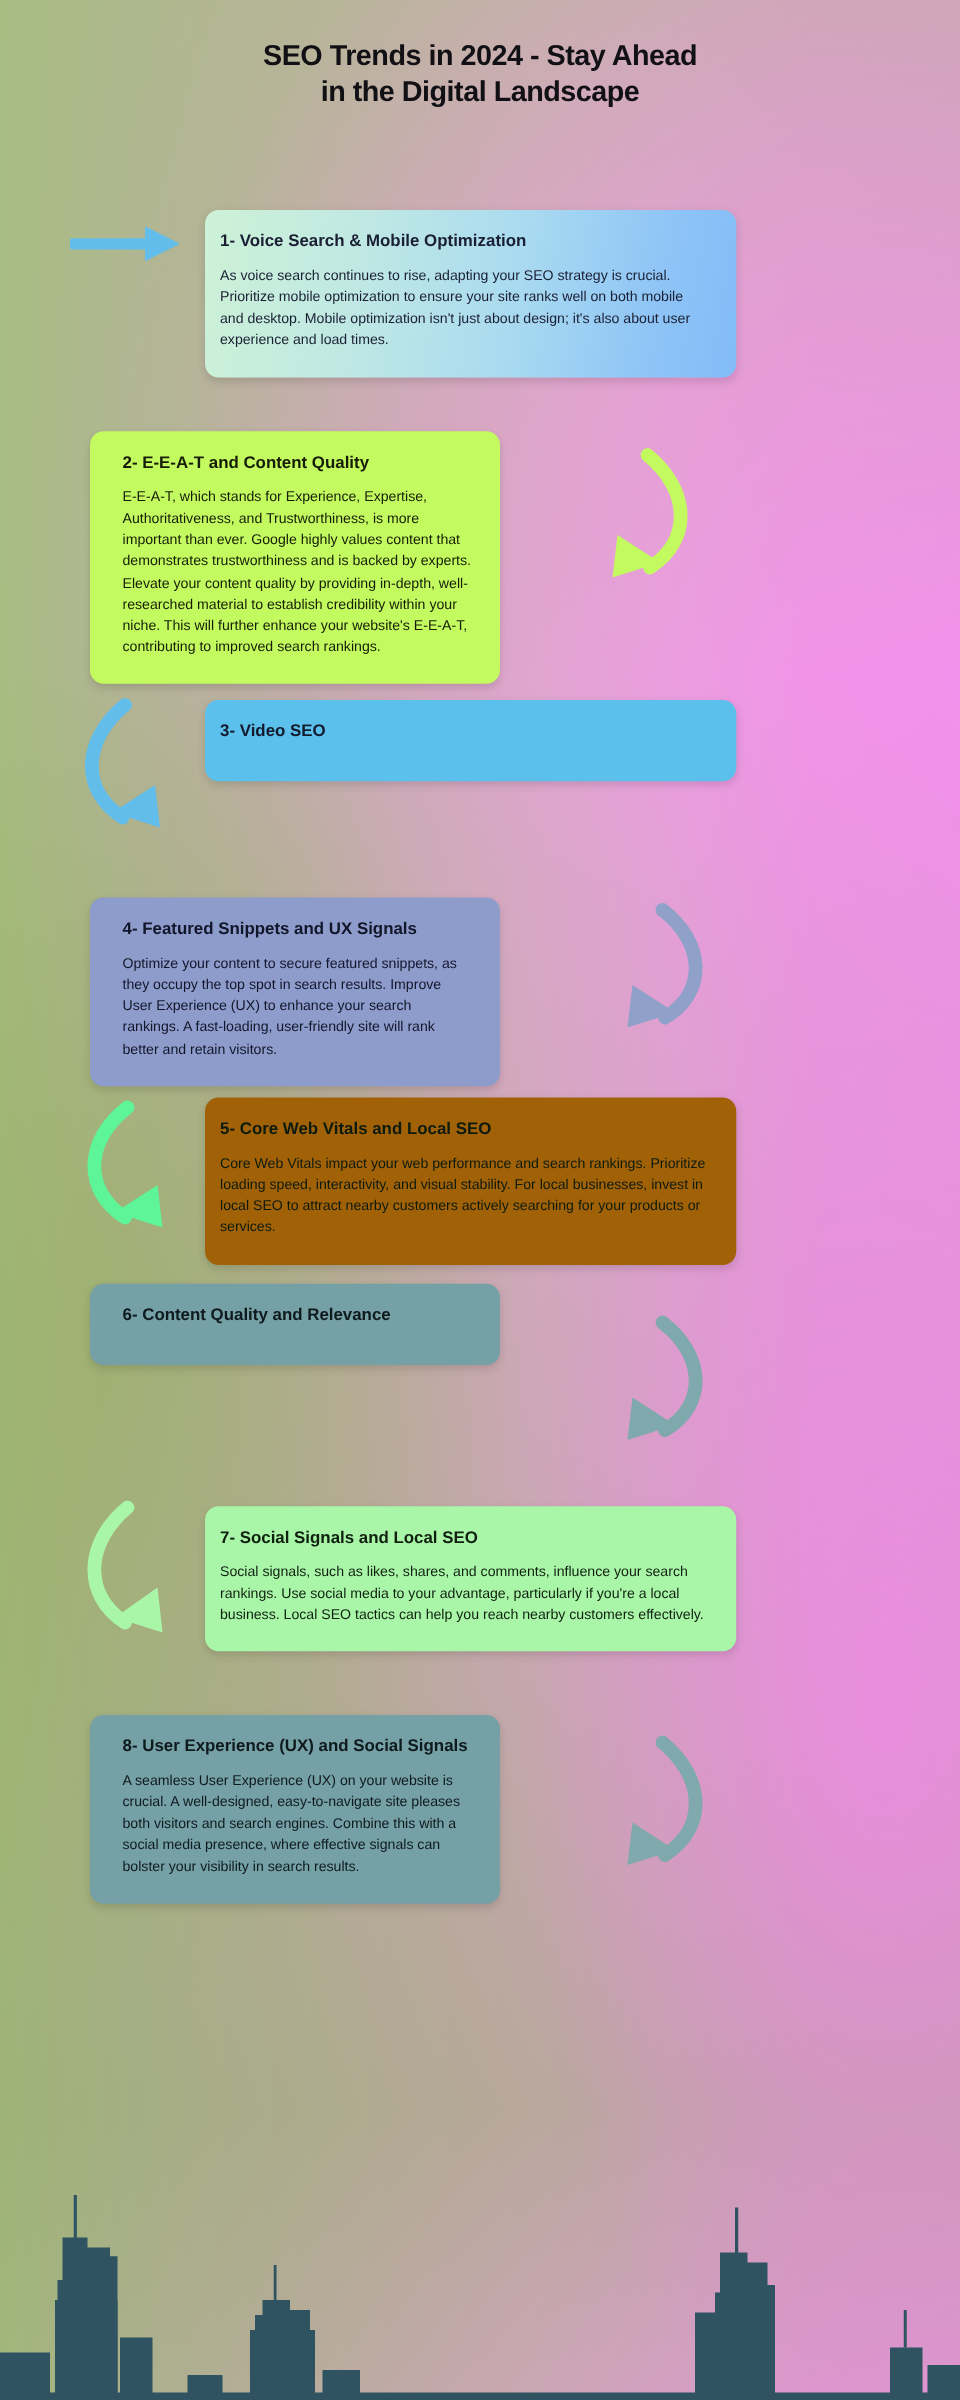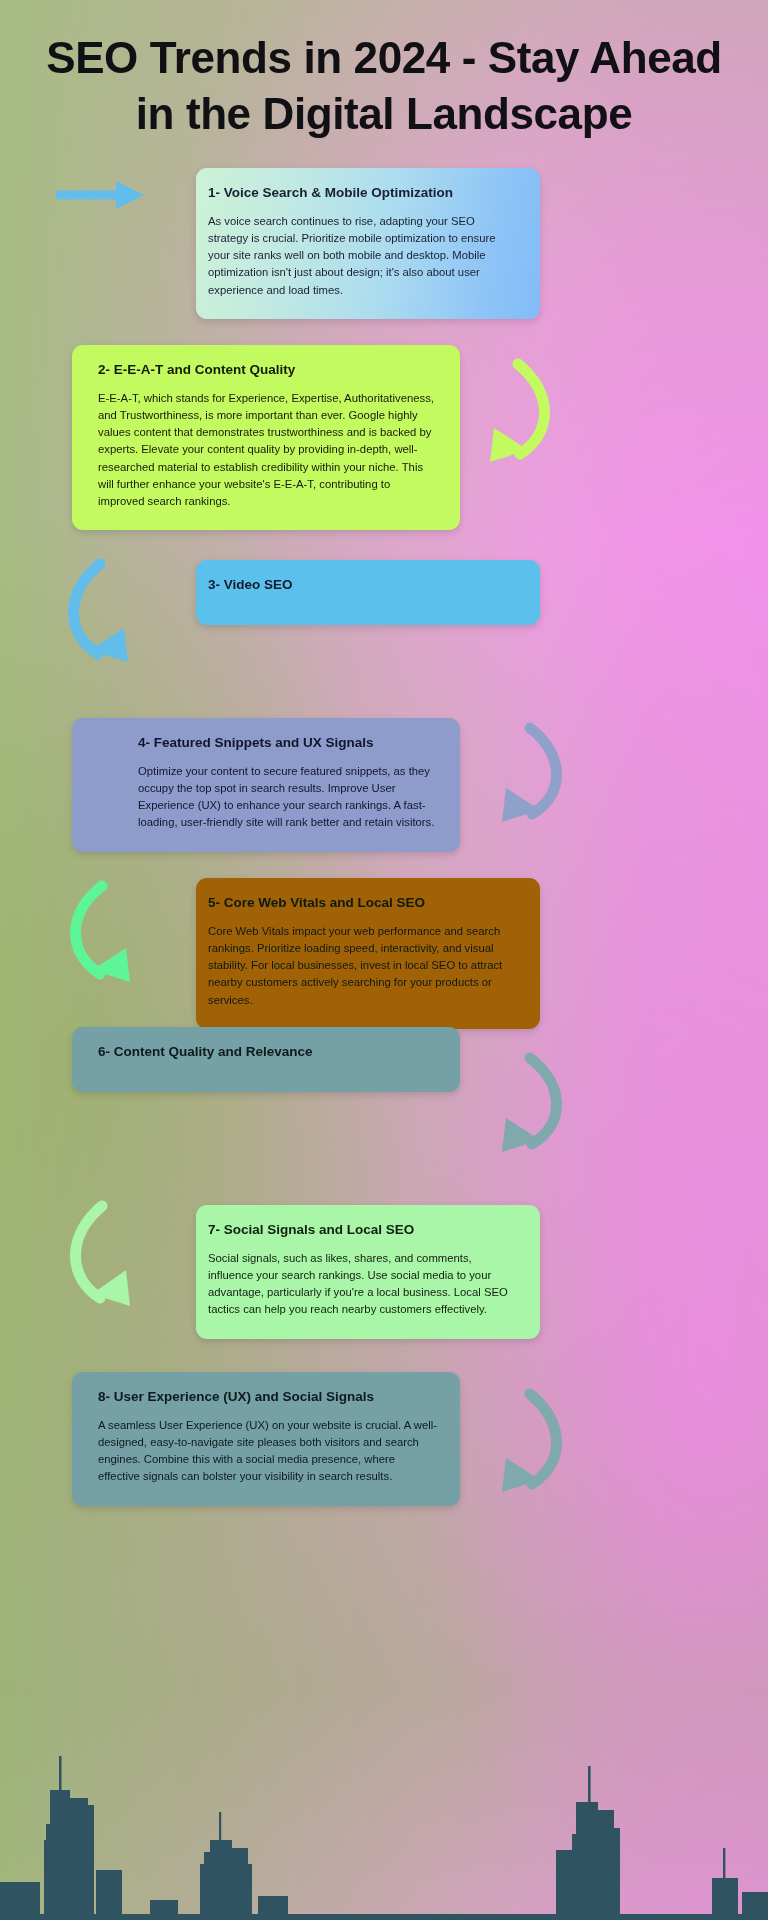--- a/index.html
+++ b/index.html
@@ -49,7 +49,7 @@
     position: absolute;
     top: 30px; left: 0; right: 0;
     text-align: center;
-    font-size: 44px;
+    font-size: 23px;
     font-weight: 700;
     line-height: 1.28;
     color: #111014;

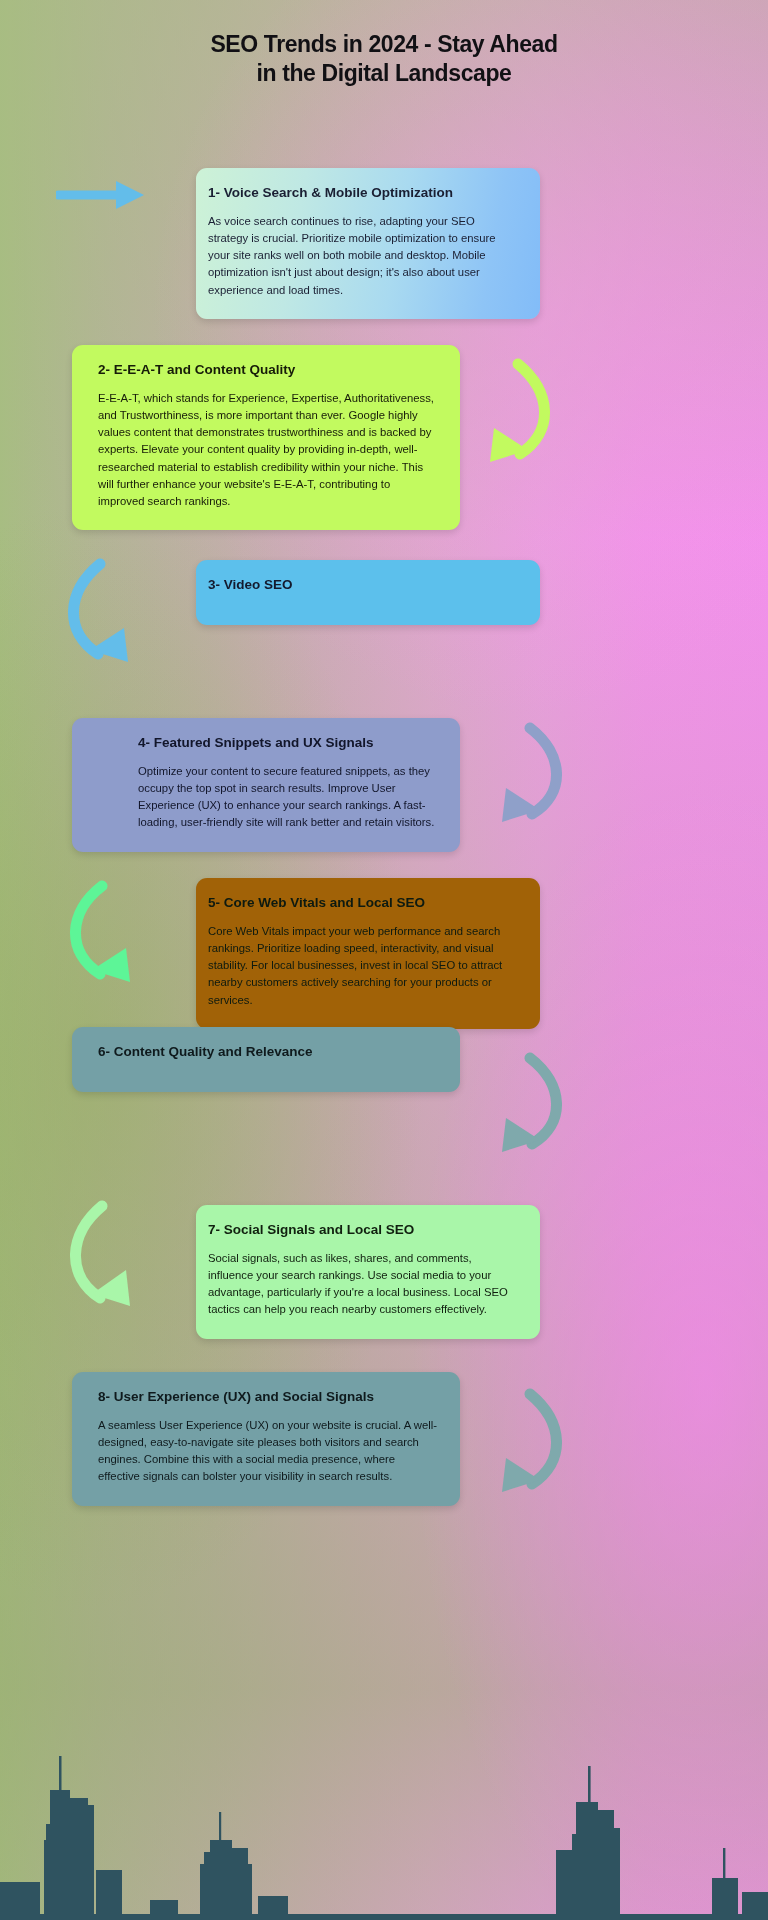--- a/index.html
+++ b/index.html
@@ -66,7 +66,7 @@
     box-shadow: 0 3px 7px rgba(0,0,0,0.13);
     z-index: 5;
   }
-  .card-right { left: 196px; width: 344px; padding-left: 12px; }
+  .card-right { left: 164px; width: 425px; padding-left: 12px; }
   .card-left  { left: 72px;  width: 388px; }
 
   .card-title {

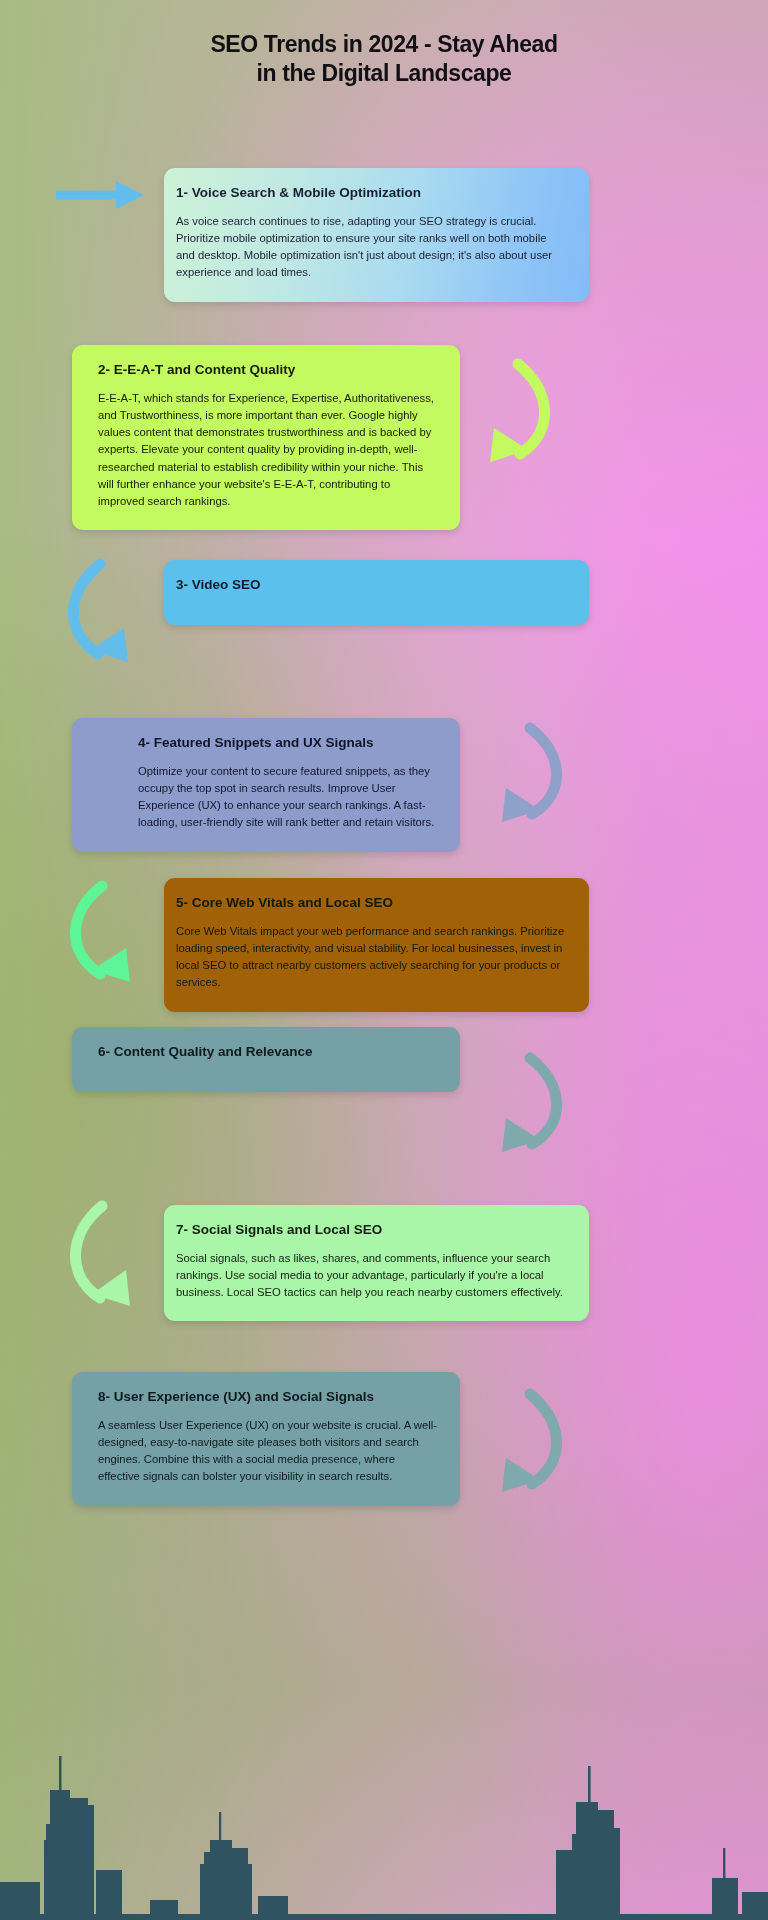--- a/index.html
+++ b/index.html
@@ -67,7 +67,7 @@
     z-index: 5;
   }
   .card-right { left: 164px; width: 425px; padding-left: 12px; }
-  .card-left  { left: 72px;  width: 388px; }
+  .card-left  { left: 72px;  width: 328px; }
 
   .card-title {
     font-size: 13.5px;

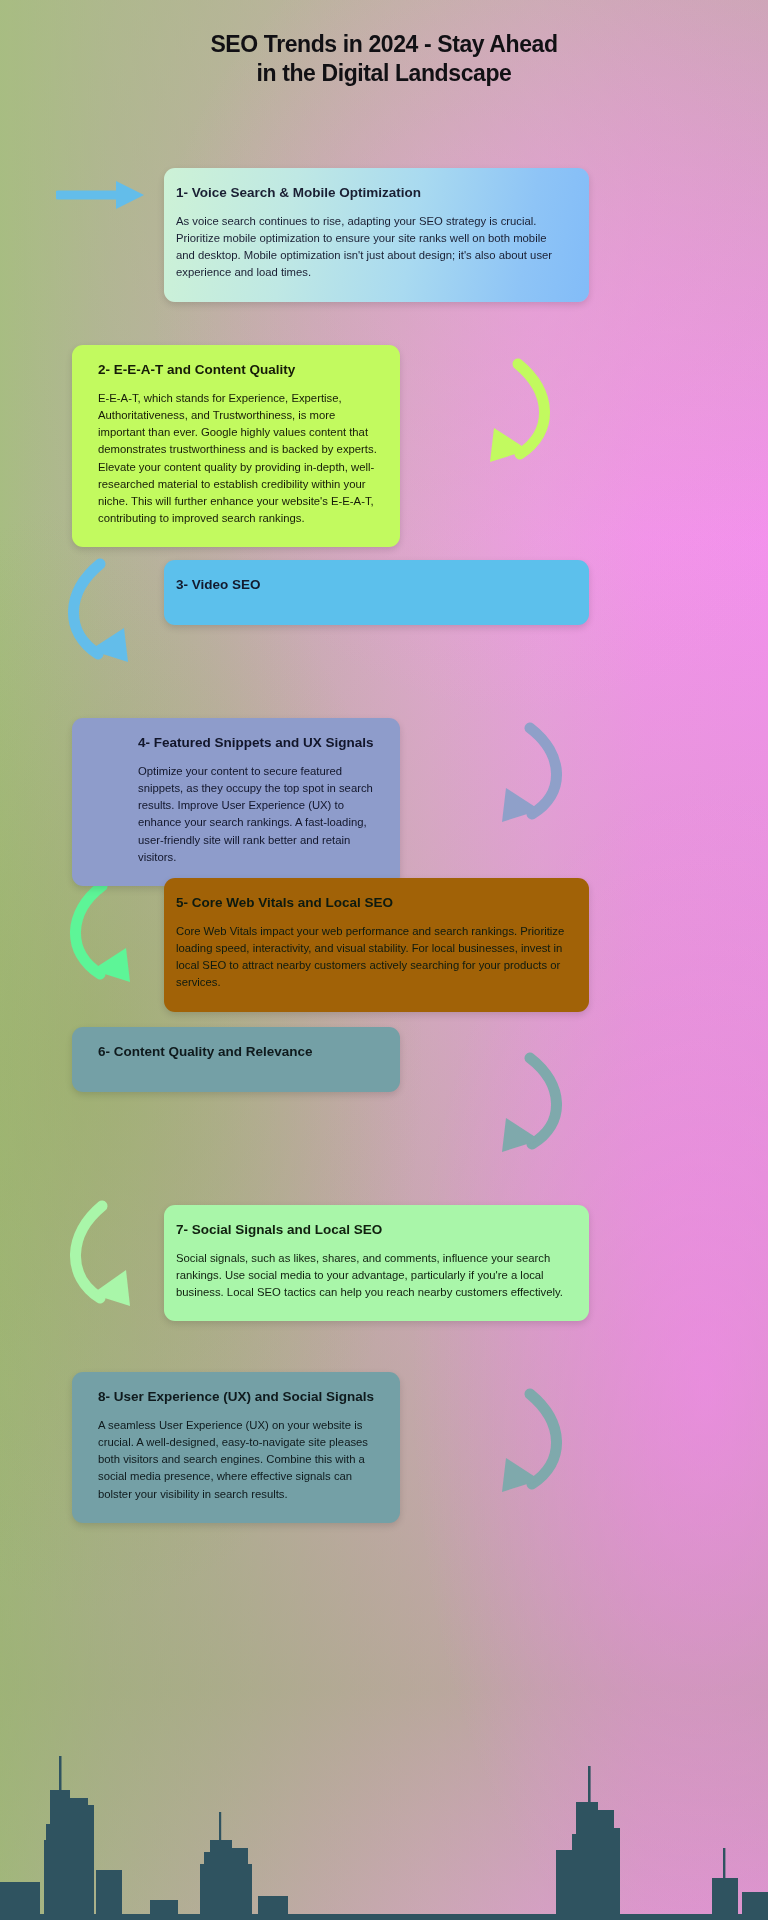--- a/index.html
+++ b/index.html
@@ -91,7 +91,7 @@
   .c3 .card-title, .c3 .card-body { color: #131a2e; }
 
   .c4 { background: #8e9ccb; }
-  .c4 .card-title, .c4 .card-body { color: #12162b; margin-left: 40px; }
+  .c4 .card-title, .c4 .card-body { color: #12162b; }
 
   .c5 { background: #a16207; }
   .c5 .card-title, .c5 .card-body { color: #0d1a10; }

